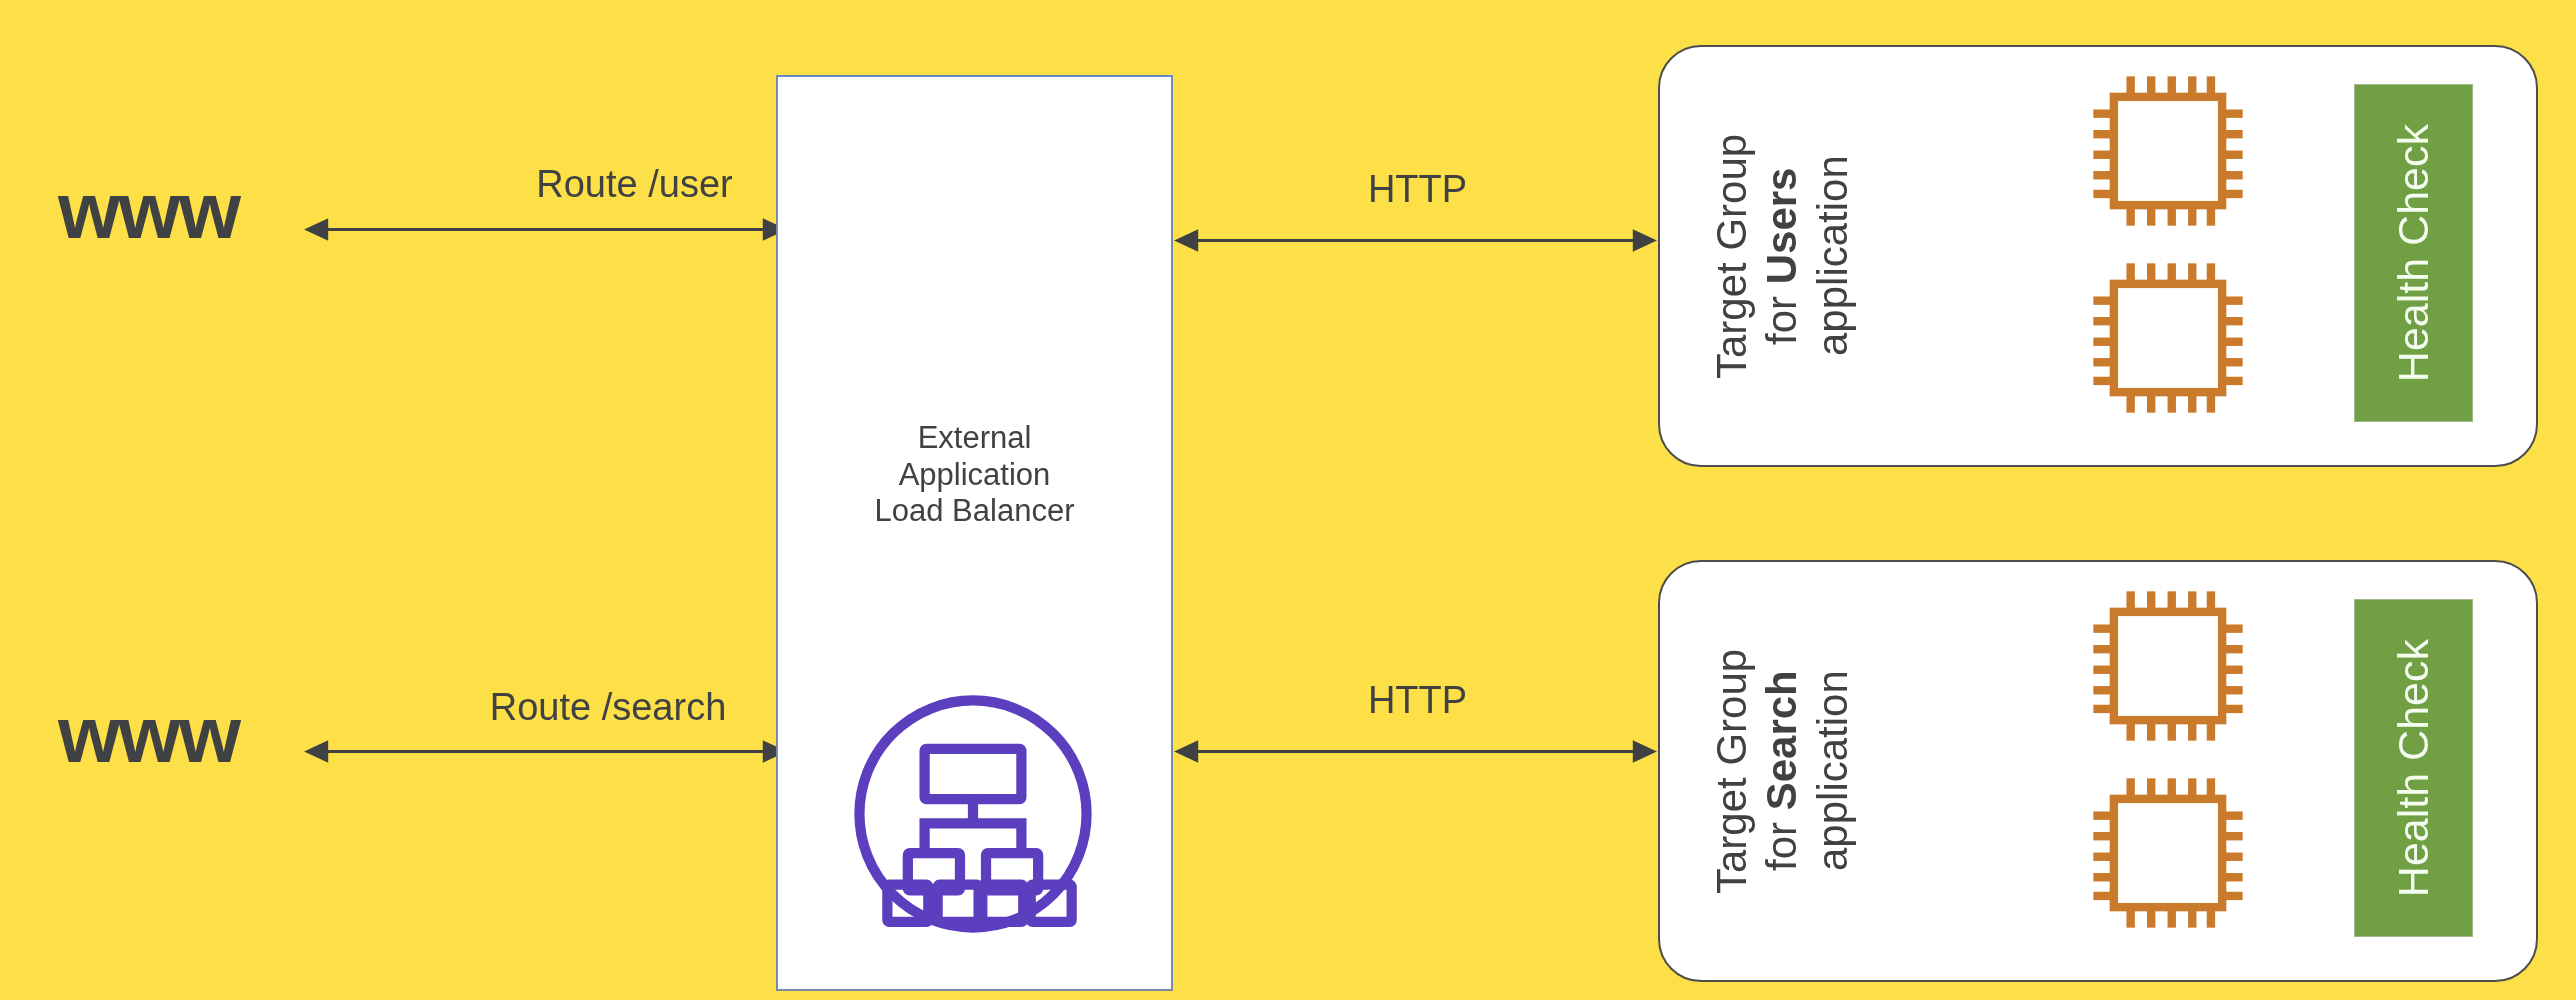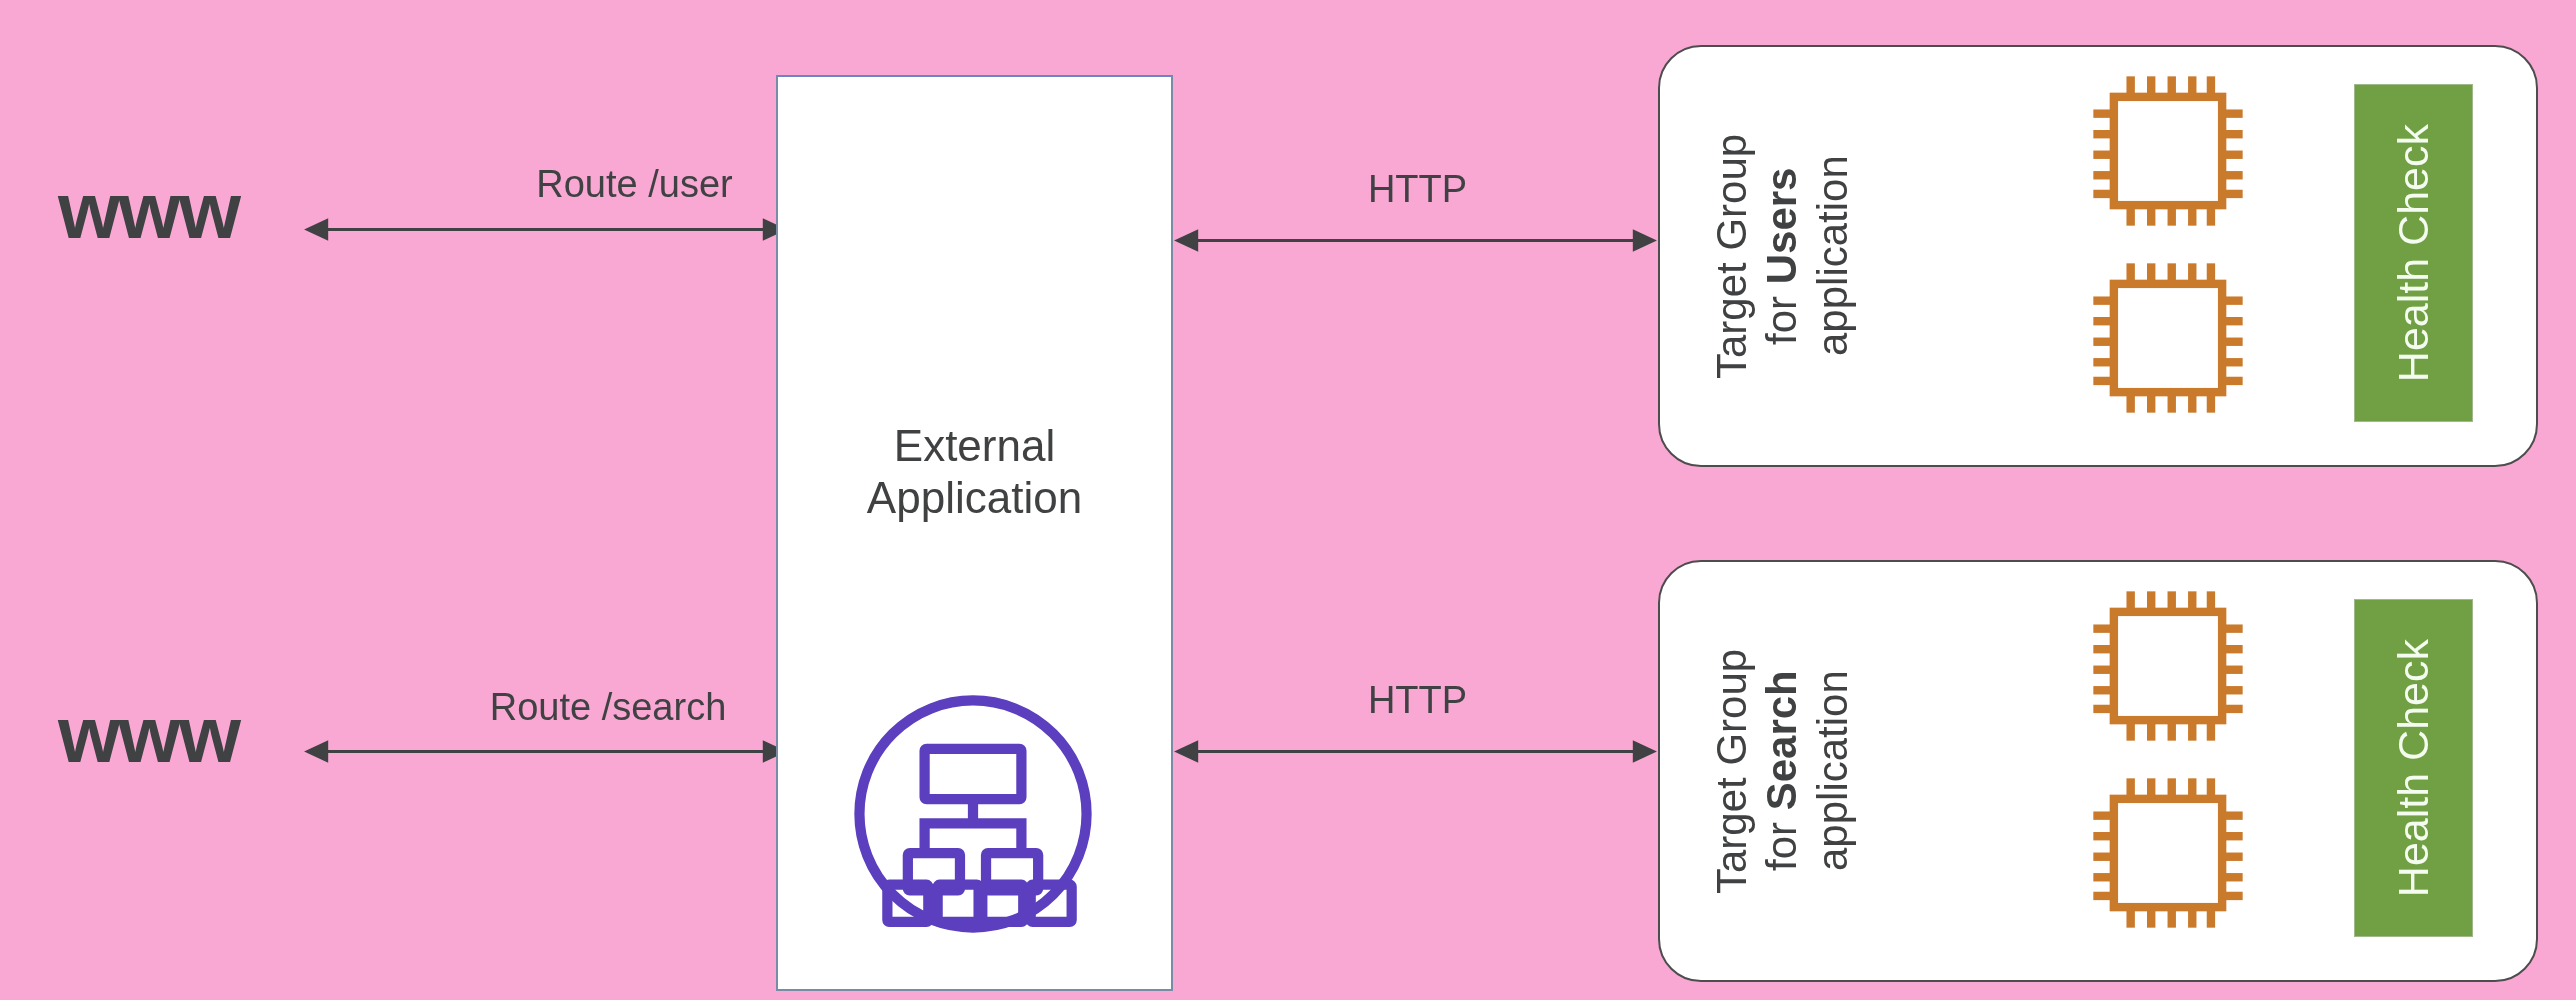--- a/index.html
+++ b/index.html
@@ -11,7 +11,7 @@
     position: relative;
     width: 2576px;
     height: 1000px;
-    background: #f9a8d4;
+    background: #fde047;
     font-family: "Liberation Sans", sans-serif;
     overflow: hidden;
   }

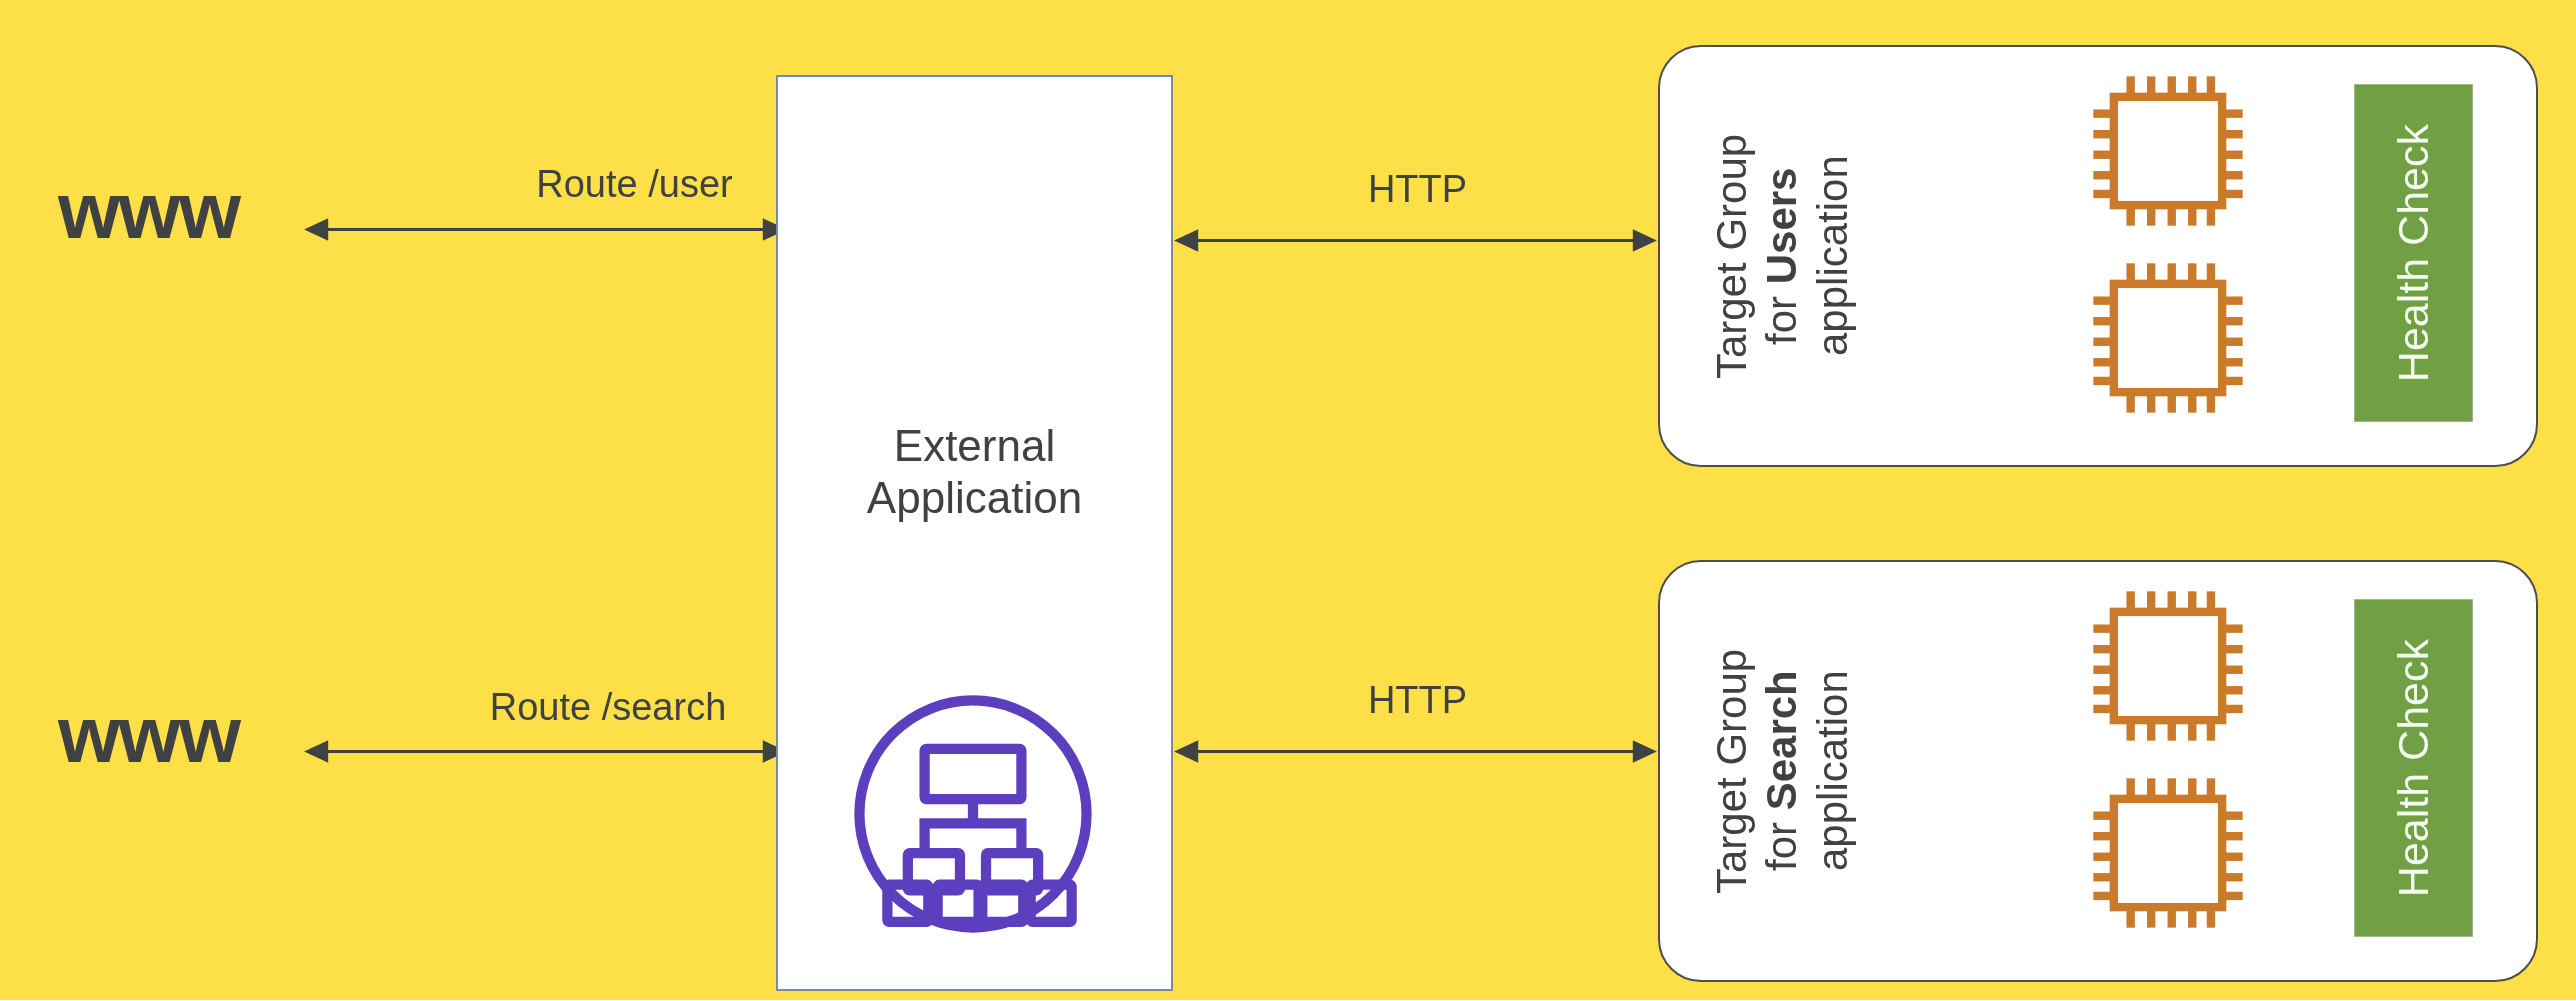--- a/index.html
+++ b/index.html
@@ -76,7 +76,7 @@
     width: 397px;
     text-align: center;
     font-family: "Liberation Sans", sans-serif;
-    font-size: 44px;
+    font-size: 31px;
     line-height: 1.18;
     color: #3f4142;
     user-select: none;

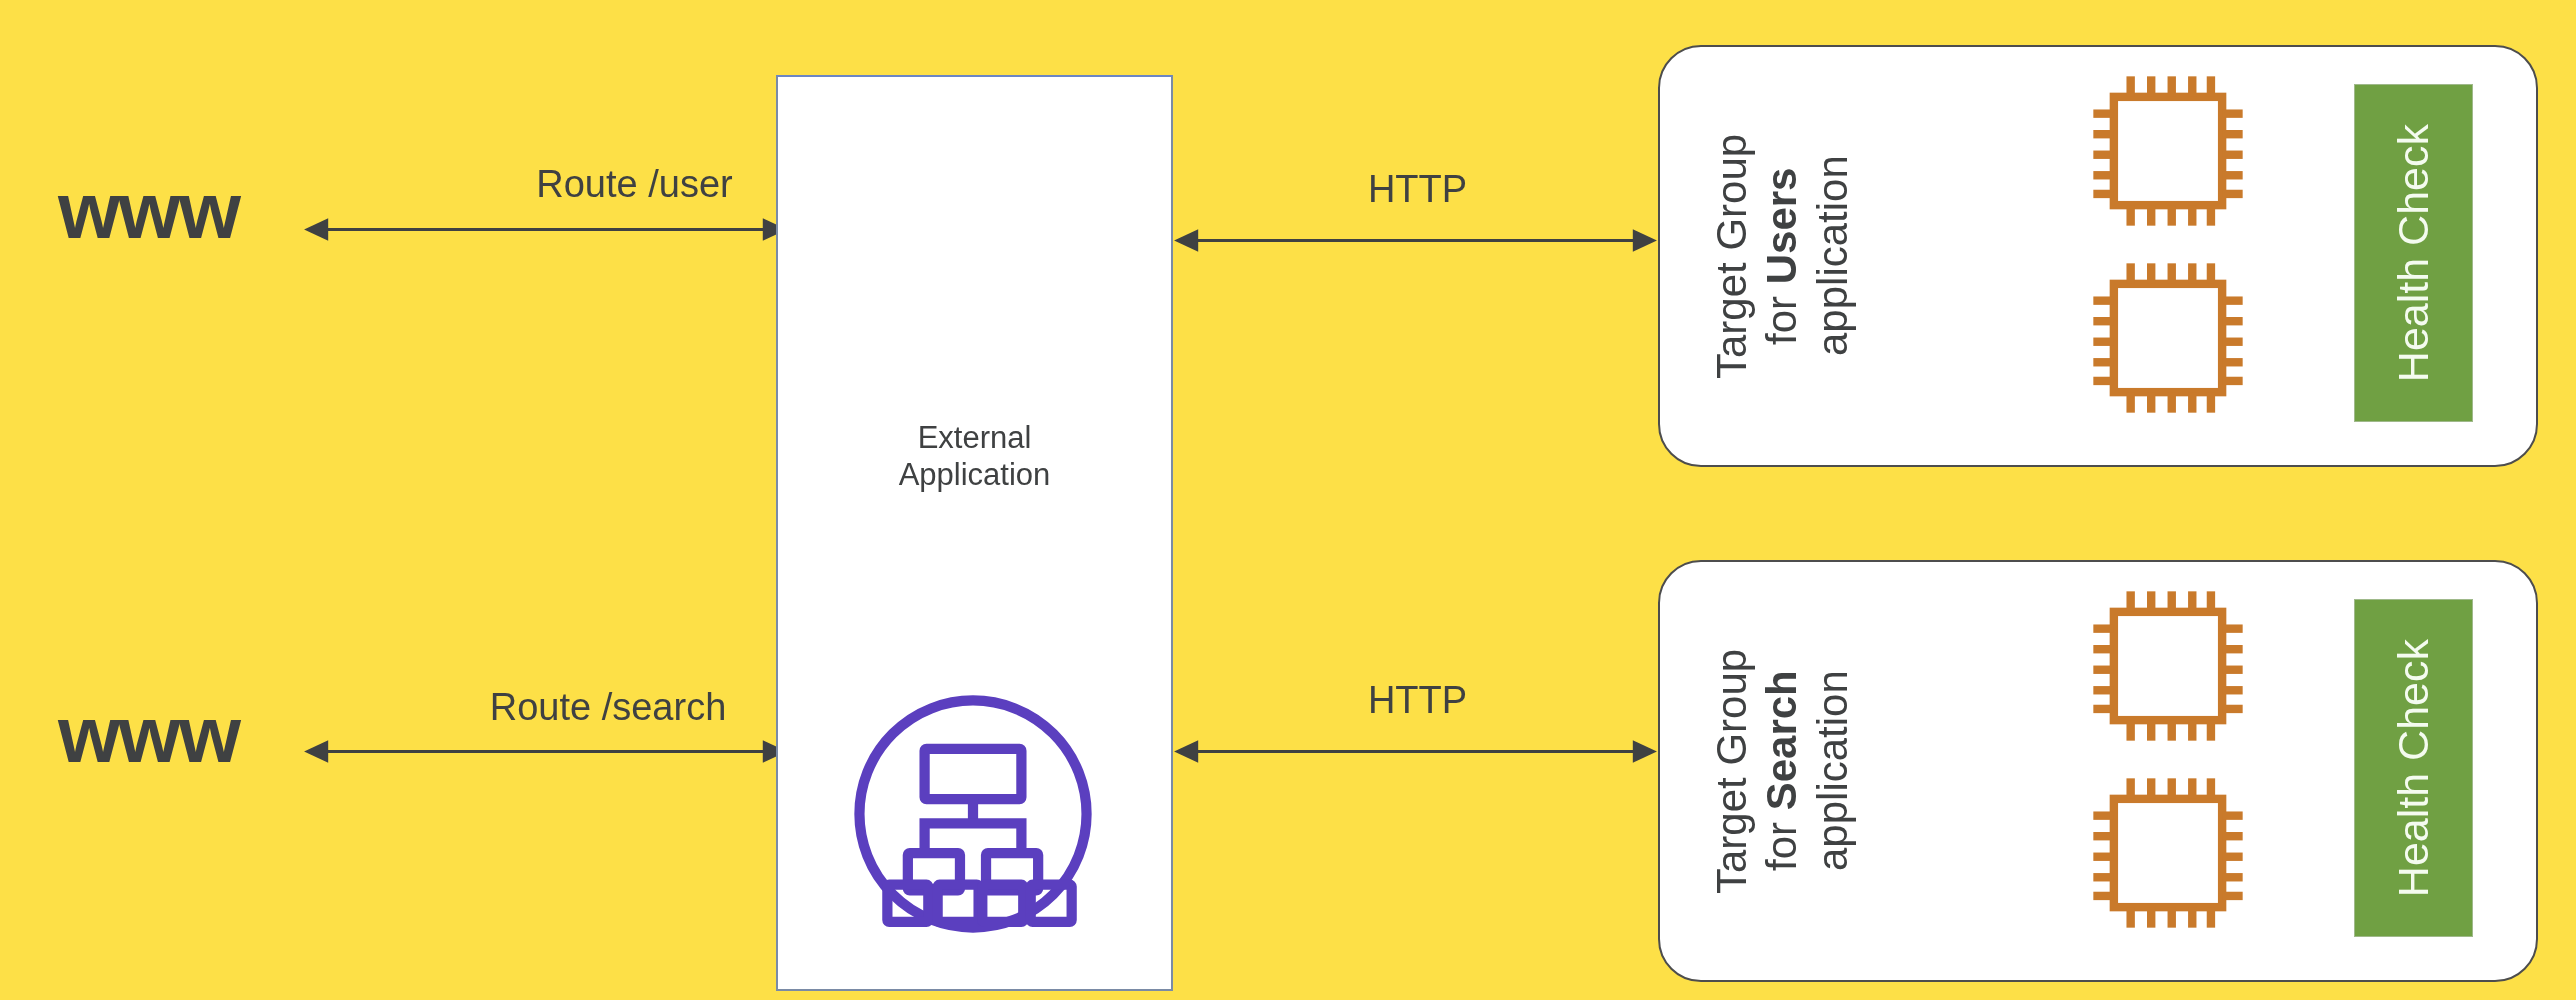--- a/index.html
+++ b/index.html
@@ -165,6 +165,7 @@
   <div class="lb-title">
     <div>External</div>
     <div>Application</div>
+    <div>Load Balancer</div>
   </div>
 
   <div class="lb-icon-wrap">

